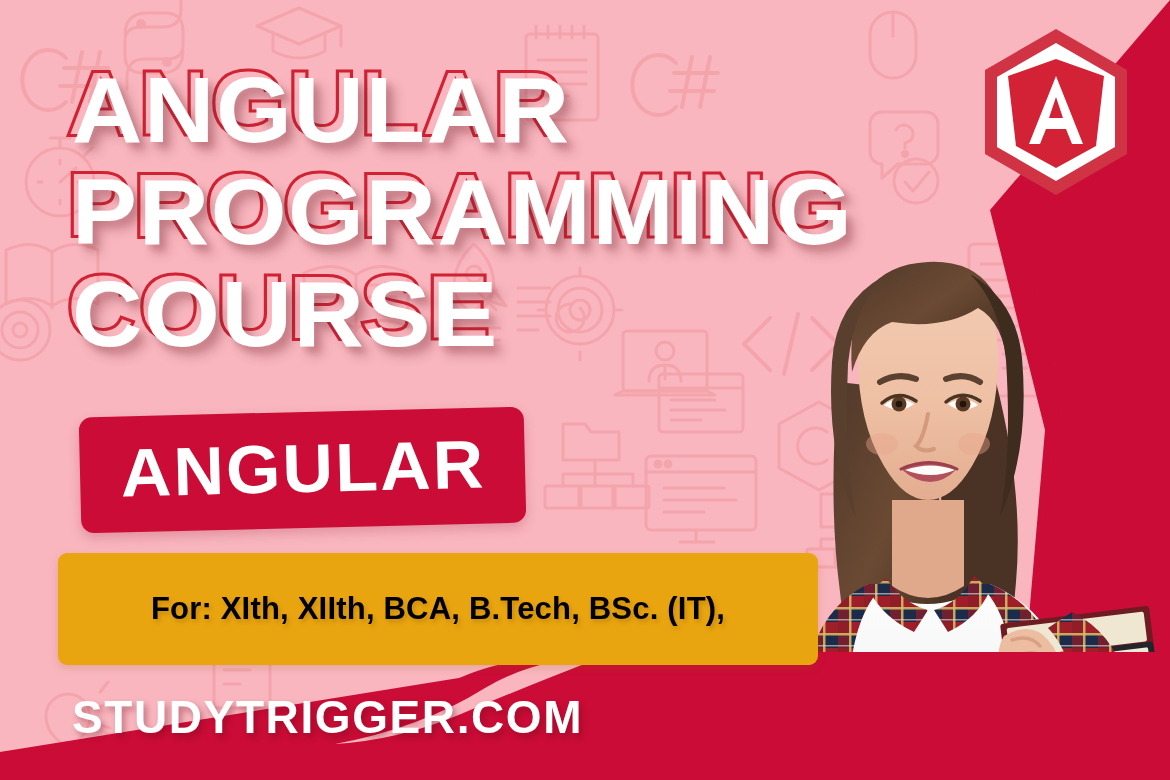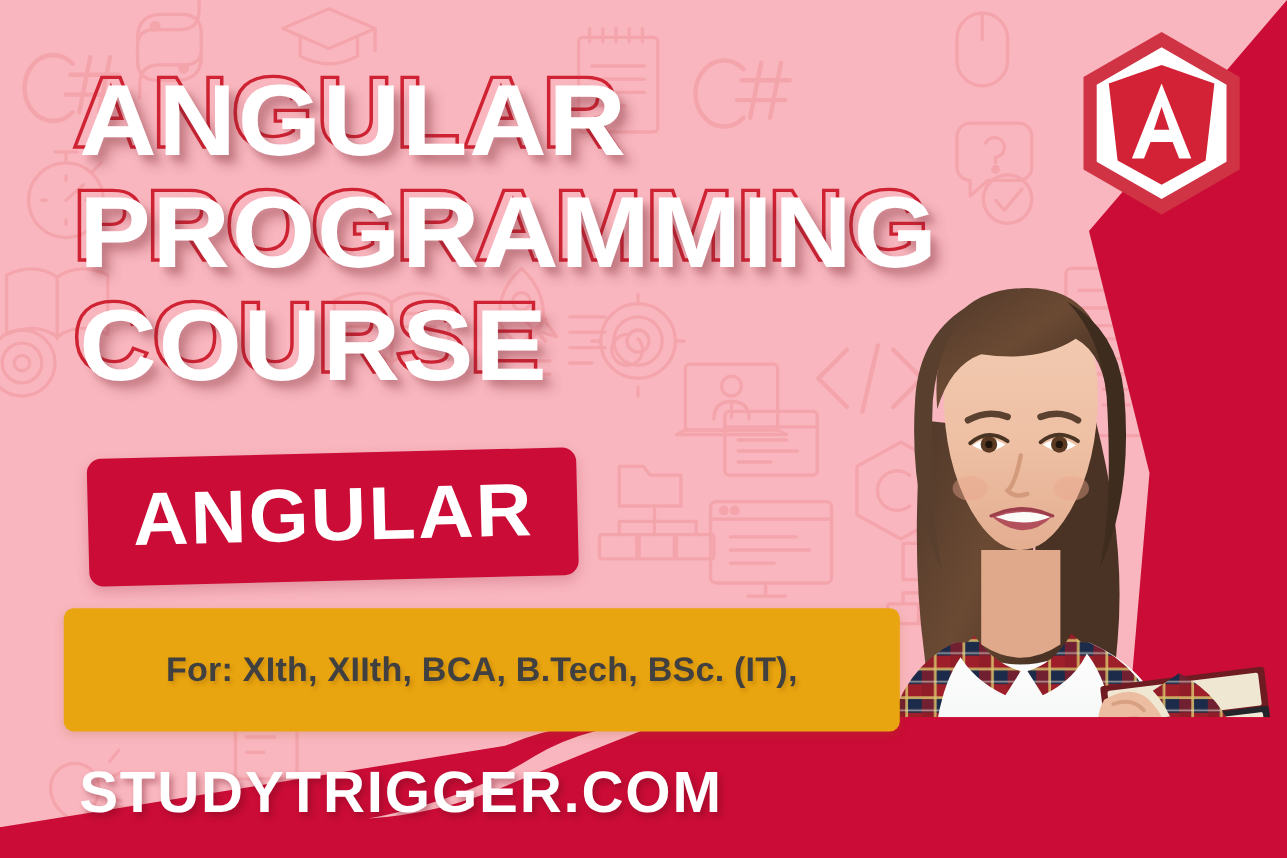--- a/index.html
+++ b/index.html
@@ -122,7 +122,7 @@
     box-shadow:0 3px 9px rgba(150,90,10,.18);
   }
   .banner-line{
-    color:#404040;
+    color:#000000;
     font-weight:bold;
     font-size:31px;
     line-height:40px;

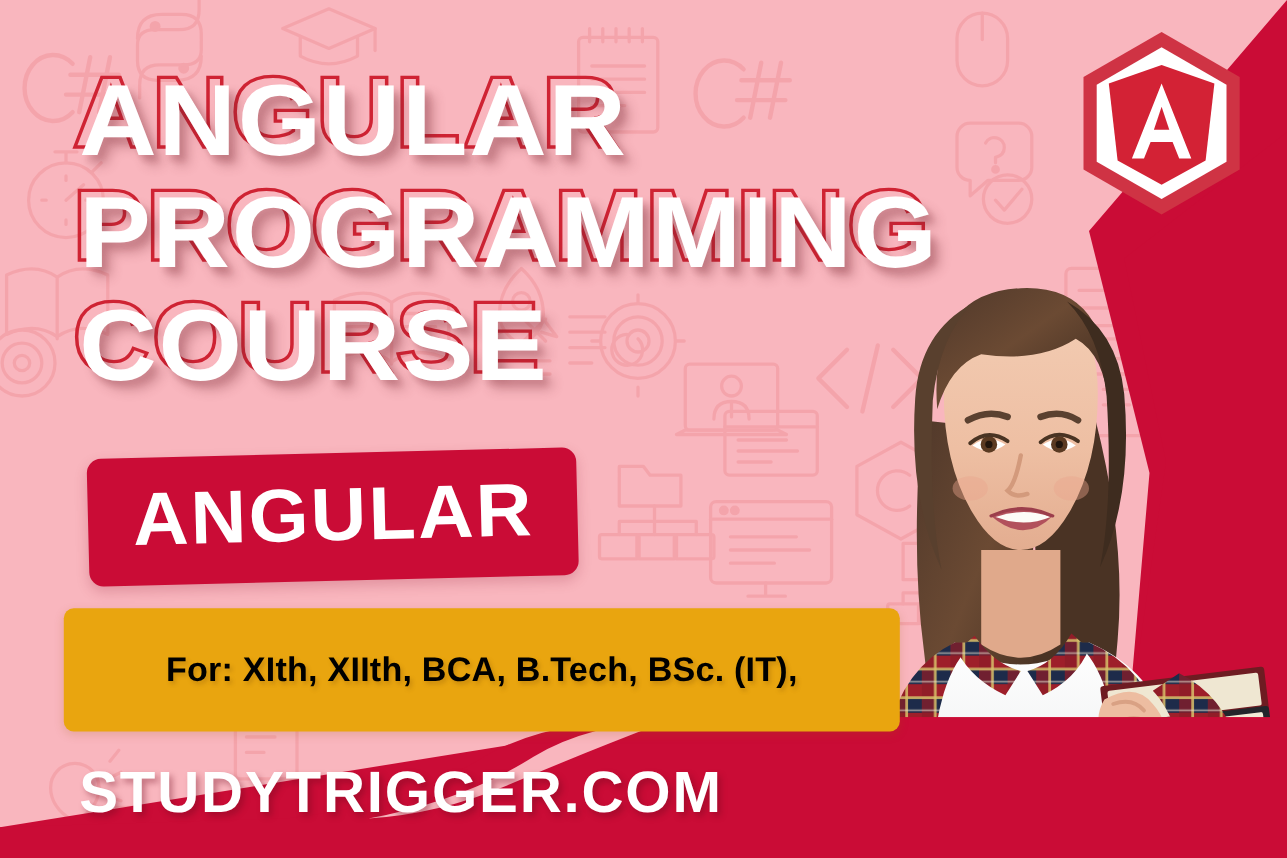--- a/index.html
+++ b/index.html
@@ -138,7 +138,7 @@
     z-index:10;
     color:#ffffff;
     font-weight:bold;
-    font-size:53px;
+    font-size:46px;
     letter-spacing:1.6px;
     text-shadow:3px 4px 6px rgba(110,10,30,.40);
   }

